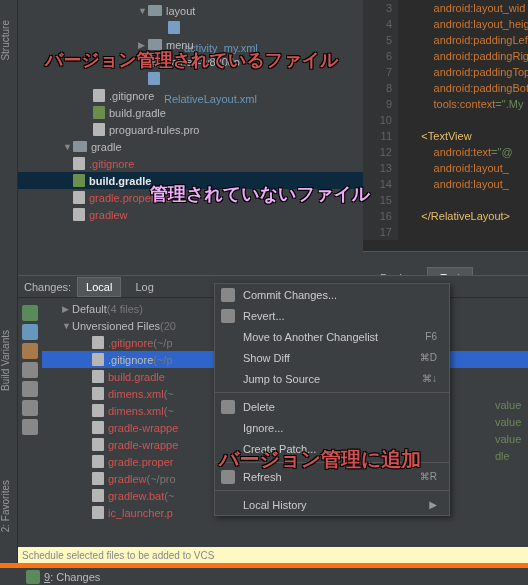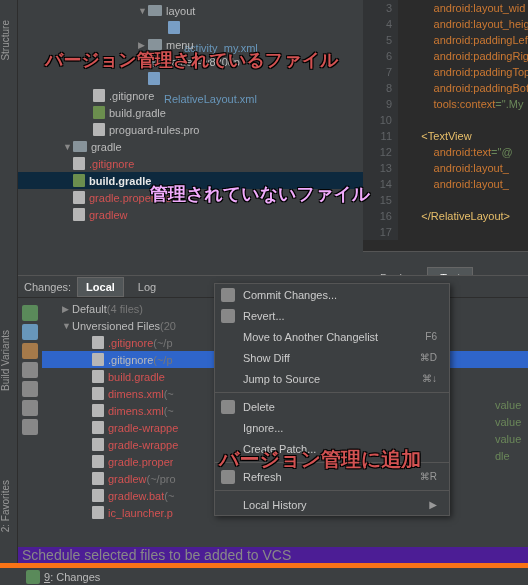--- a/index.html
+++ b/index.html
@@ -36,7 +36,7 @@
 .changes-hdr { display: flex; align-items: center; height: 22px; padding-left: 6px; border-bottom: 1px solid #2d2d2d; }
 .changes-hdr span { margin-right: 6px; color: #bbb; }
 .ctab { padding: 3px 8px; }
-.ctab.active { background: #515658; border: 1px solid #666; color: #fff; font-weight: bold; }
+.ctab.active { background: #515658; border: 1px solid #666; color: #fff; }
 .changes-body { display: flex; }
 .changes-tb { width: 24px; background: #3c3f41; padding-top: 4px; }
 .tb-icon { width: 16px; height: 16px; margin: 3px auto; background: #6a8a5a; border-radius: 2px; }

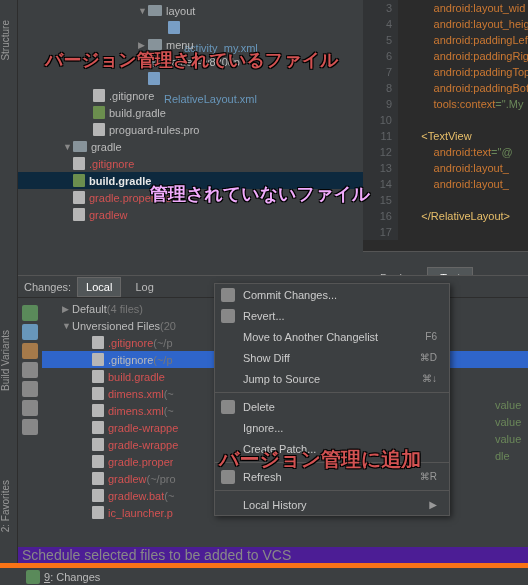--- a/index.html
+++ b/index.html
@@ -55,7 +55,7 @@
 .bottom-bar .btn { padding: 2px 8px; color: #bbb; display: flex; align-items: center; }
 .bottom-bar .btn u { text-decoration: underline; }
 .bb-icon { width: 14px; height: 14px; background: #888; margin-right: 4px; border-radius: 2px; display: inline-block; }
-.status-line { position: absolute; bottom: 22px; left: 18px; right: 0; height: 16px; background: #4c1d95; color: #888; font-size: 14px; padding-left: 4px; display: flex; align-items: center; overflow: hidden; }
+.status-line { position: absolute; bottom: 22px; left: 18px; right: 0; height: 16px; background: #fef9c3; color: #888; font-size: 10px; padding-left: 4px; display: flex; align-items: center; overflow: hidden; }
 </style>
 </head>
 <body>

